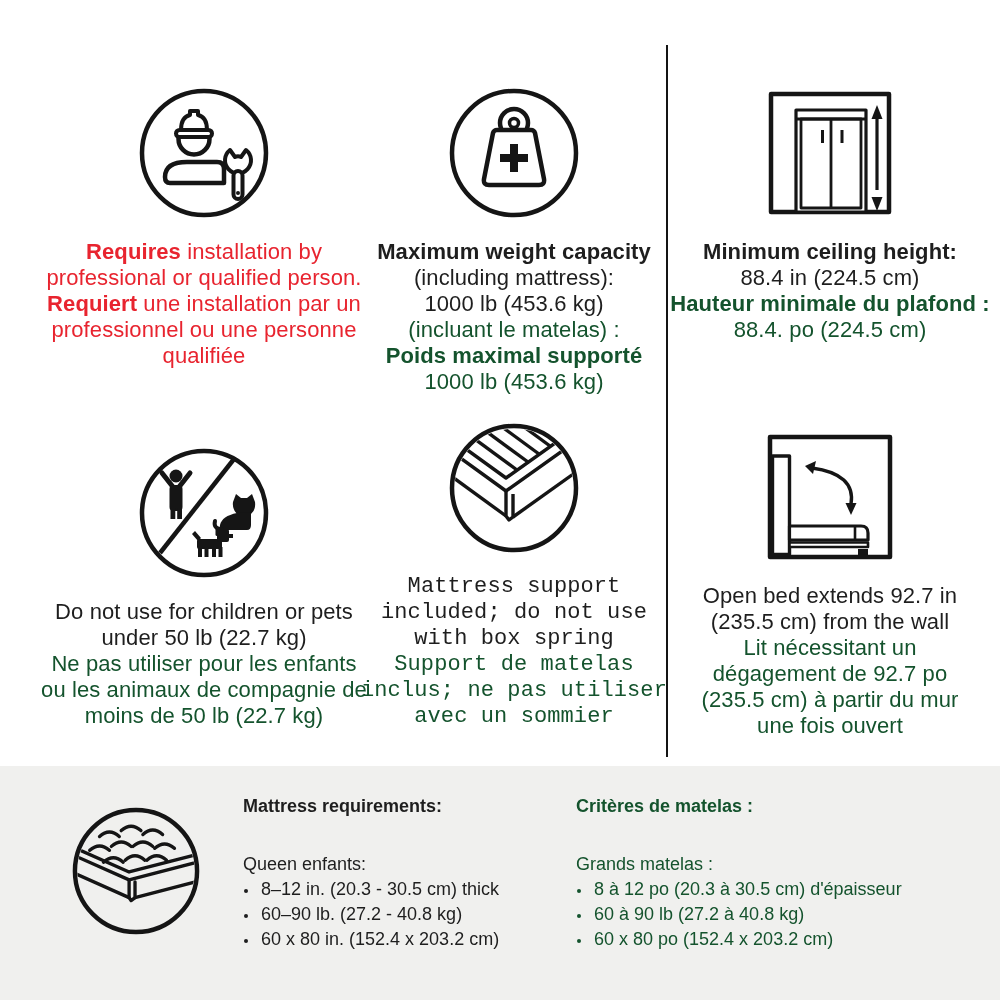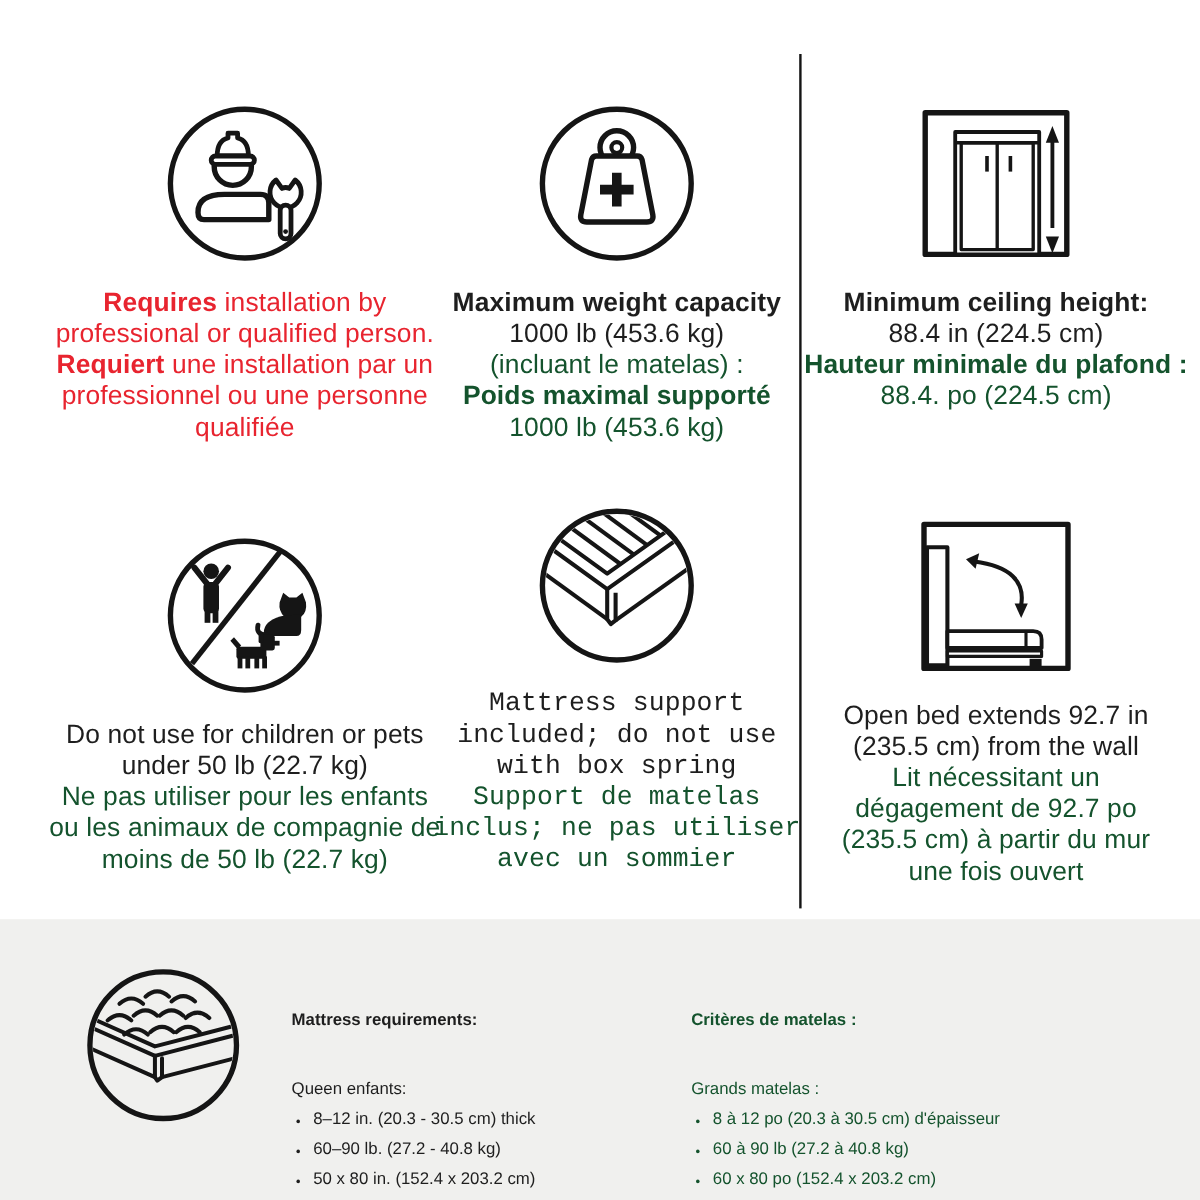--- a/index.html
+++ b/index.html
@@ -63,6 +63,7 @@
     </div>
     <div class="txt">
       <div class="bold">Maximum weight capacity</div>
+      <div>(including mattress):</div>
       <div>1000 lb (453.6 kg)</div>
       <div class="gray">(incluant le matelas) :</div>
       <div class="gray bold">Poids maximal supporté</div>

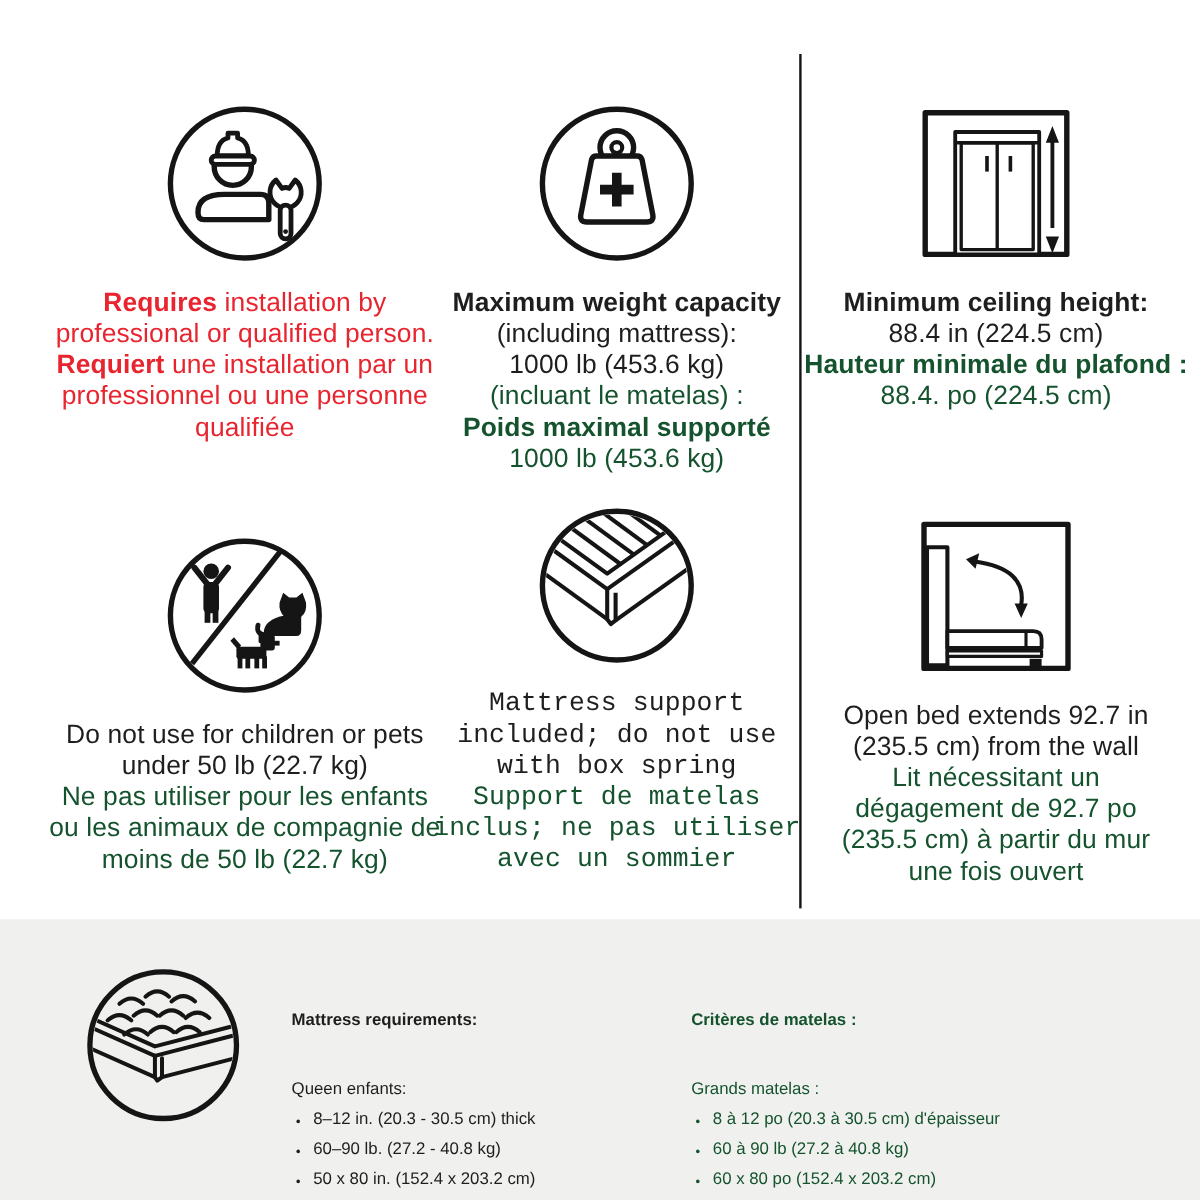--- a/index.html
+++ b/index.html
@@ -15,7 +15,7 @@
   b{font-weight:bold;}
   .band{position:absolute;left:0;top:766px;width:1000px;height:234px;background:#f0f0ee;}
   .band .iconbox{position:absolute;left:70px;top:39px;width:132px;height:132px;}
-  .req-col{position:absolute;top:27px;font-size:14px;line-height:26px;margin-top:43px;}
+  .req-col{position:absolute;top:27px;font-size:18px;line-height:26px;}
   .req-col.en{left:243px;}
   .req-col.fr{left:576px;}
   .req-title{font-weight:bold;}

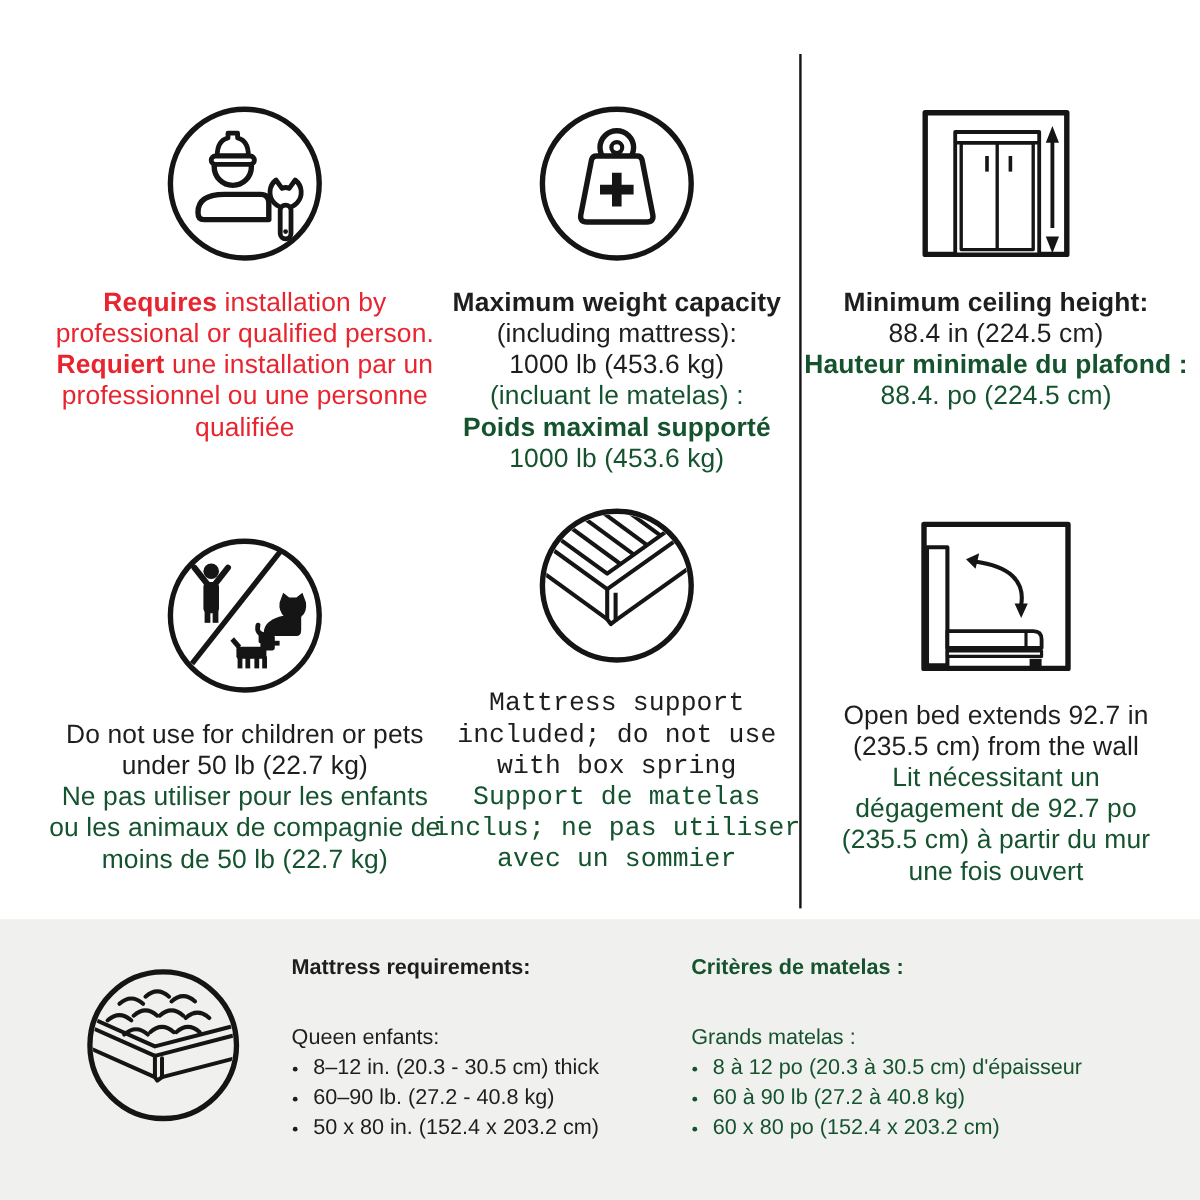--- a/index.html
+++ b/index.html
@@ -209,7 +209,7 @@
       <ul>
         <li>8–12 in. (20.3 - 30.5 cm) thick</li>
         <li>60–90 lb. (27.2 - 40.8 kg)</li>
-        <li>50 x 80 in. (152.4 x 203.2 cm)</li>
+        <li>60 x 80 in. (152.4 x 203.2 cm)</li>
       </ul>
     </div>
 

